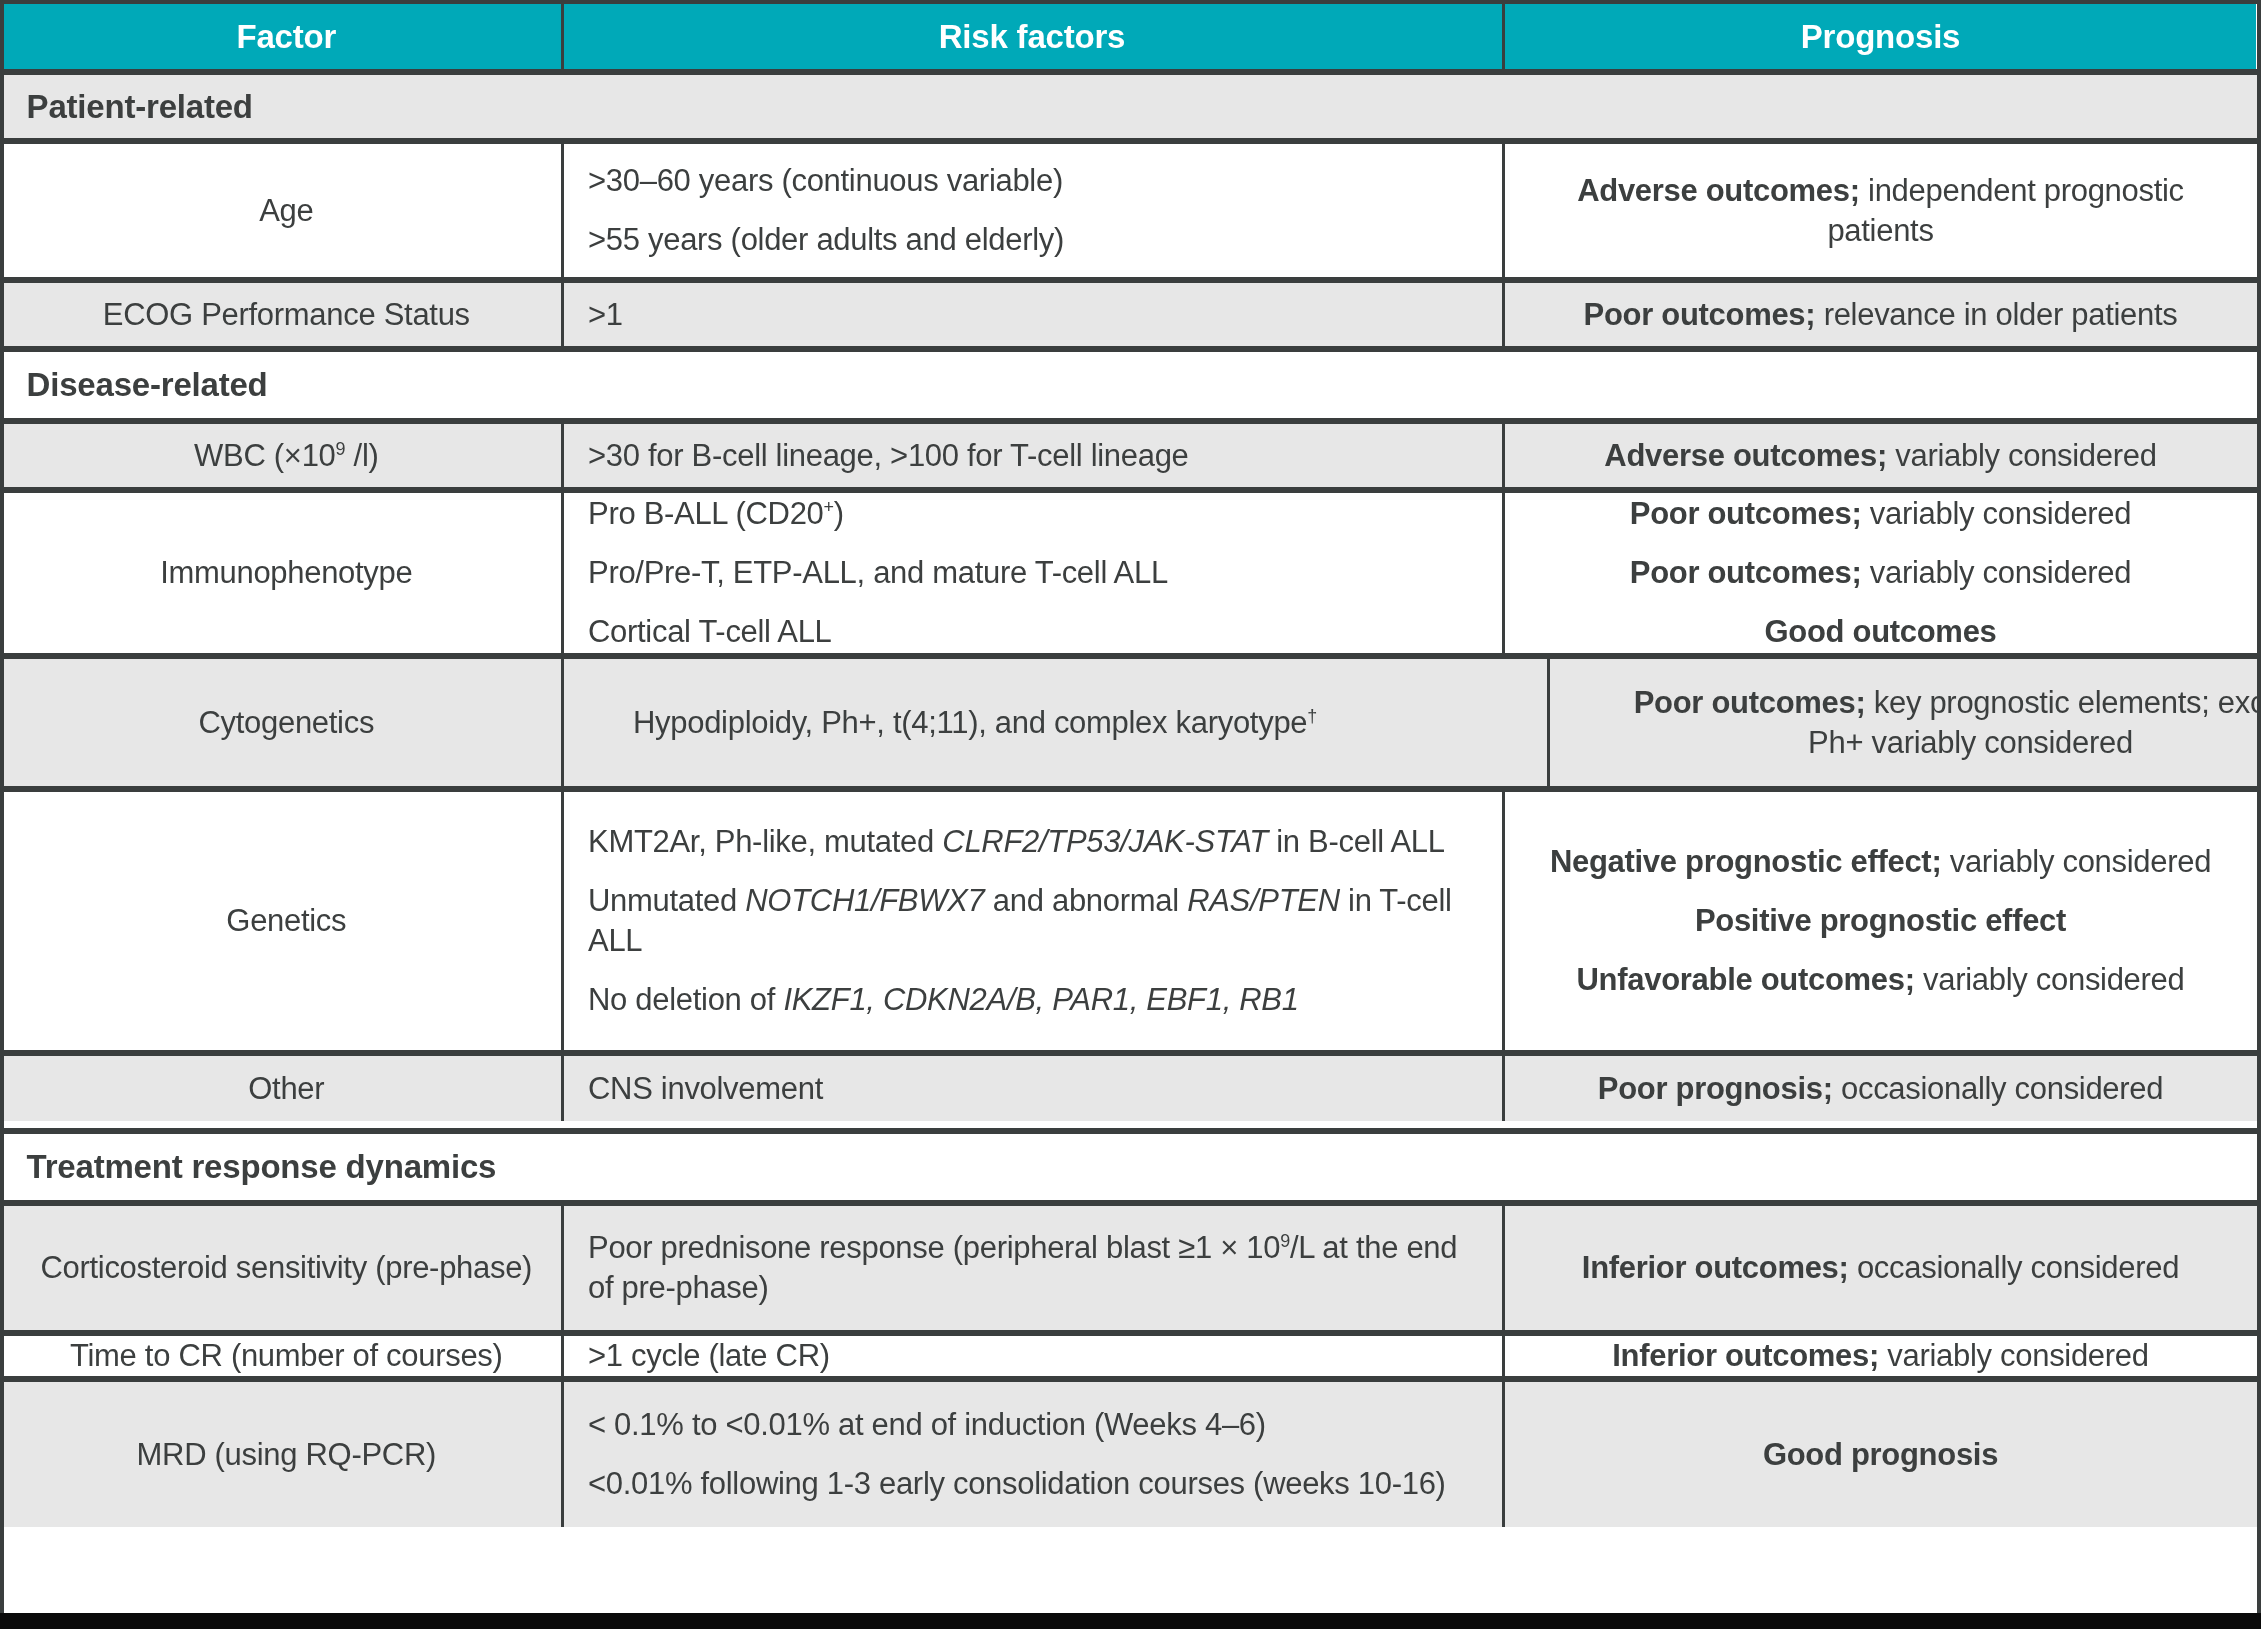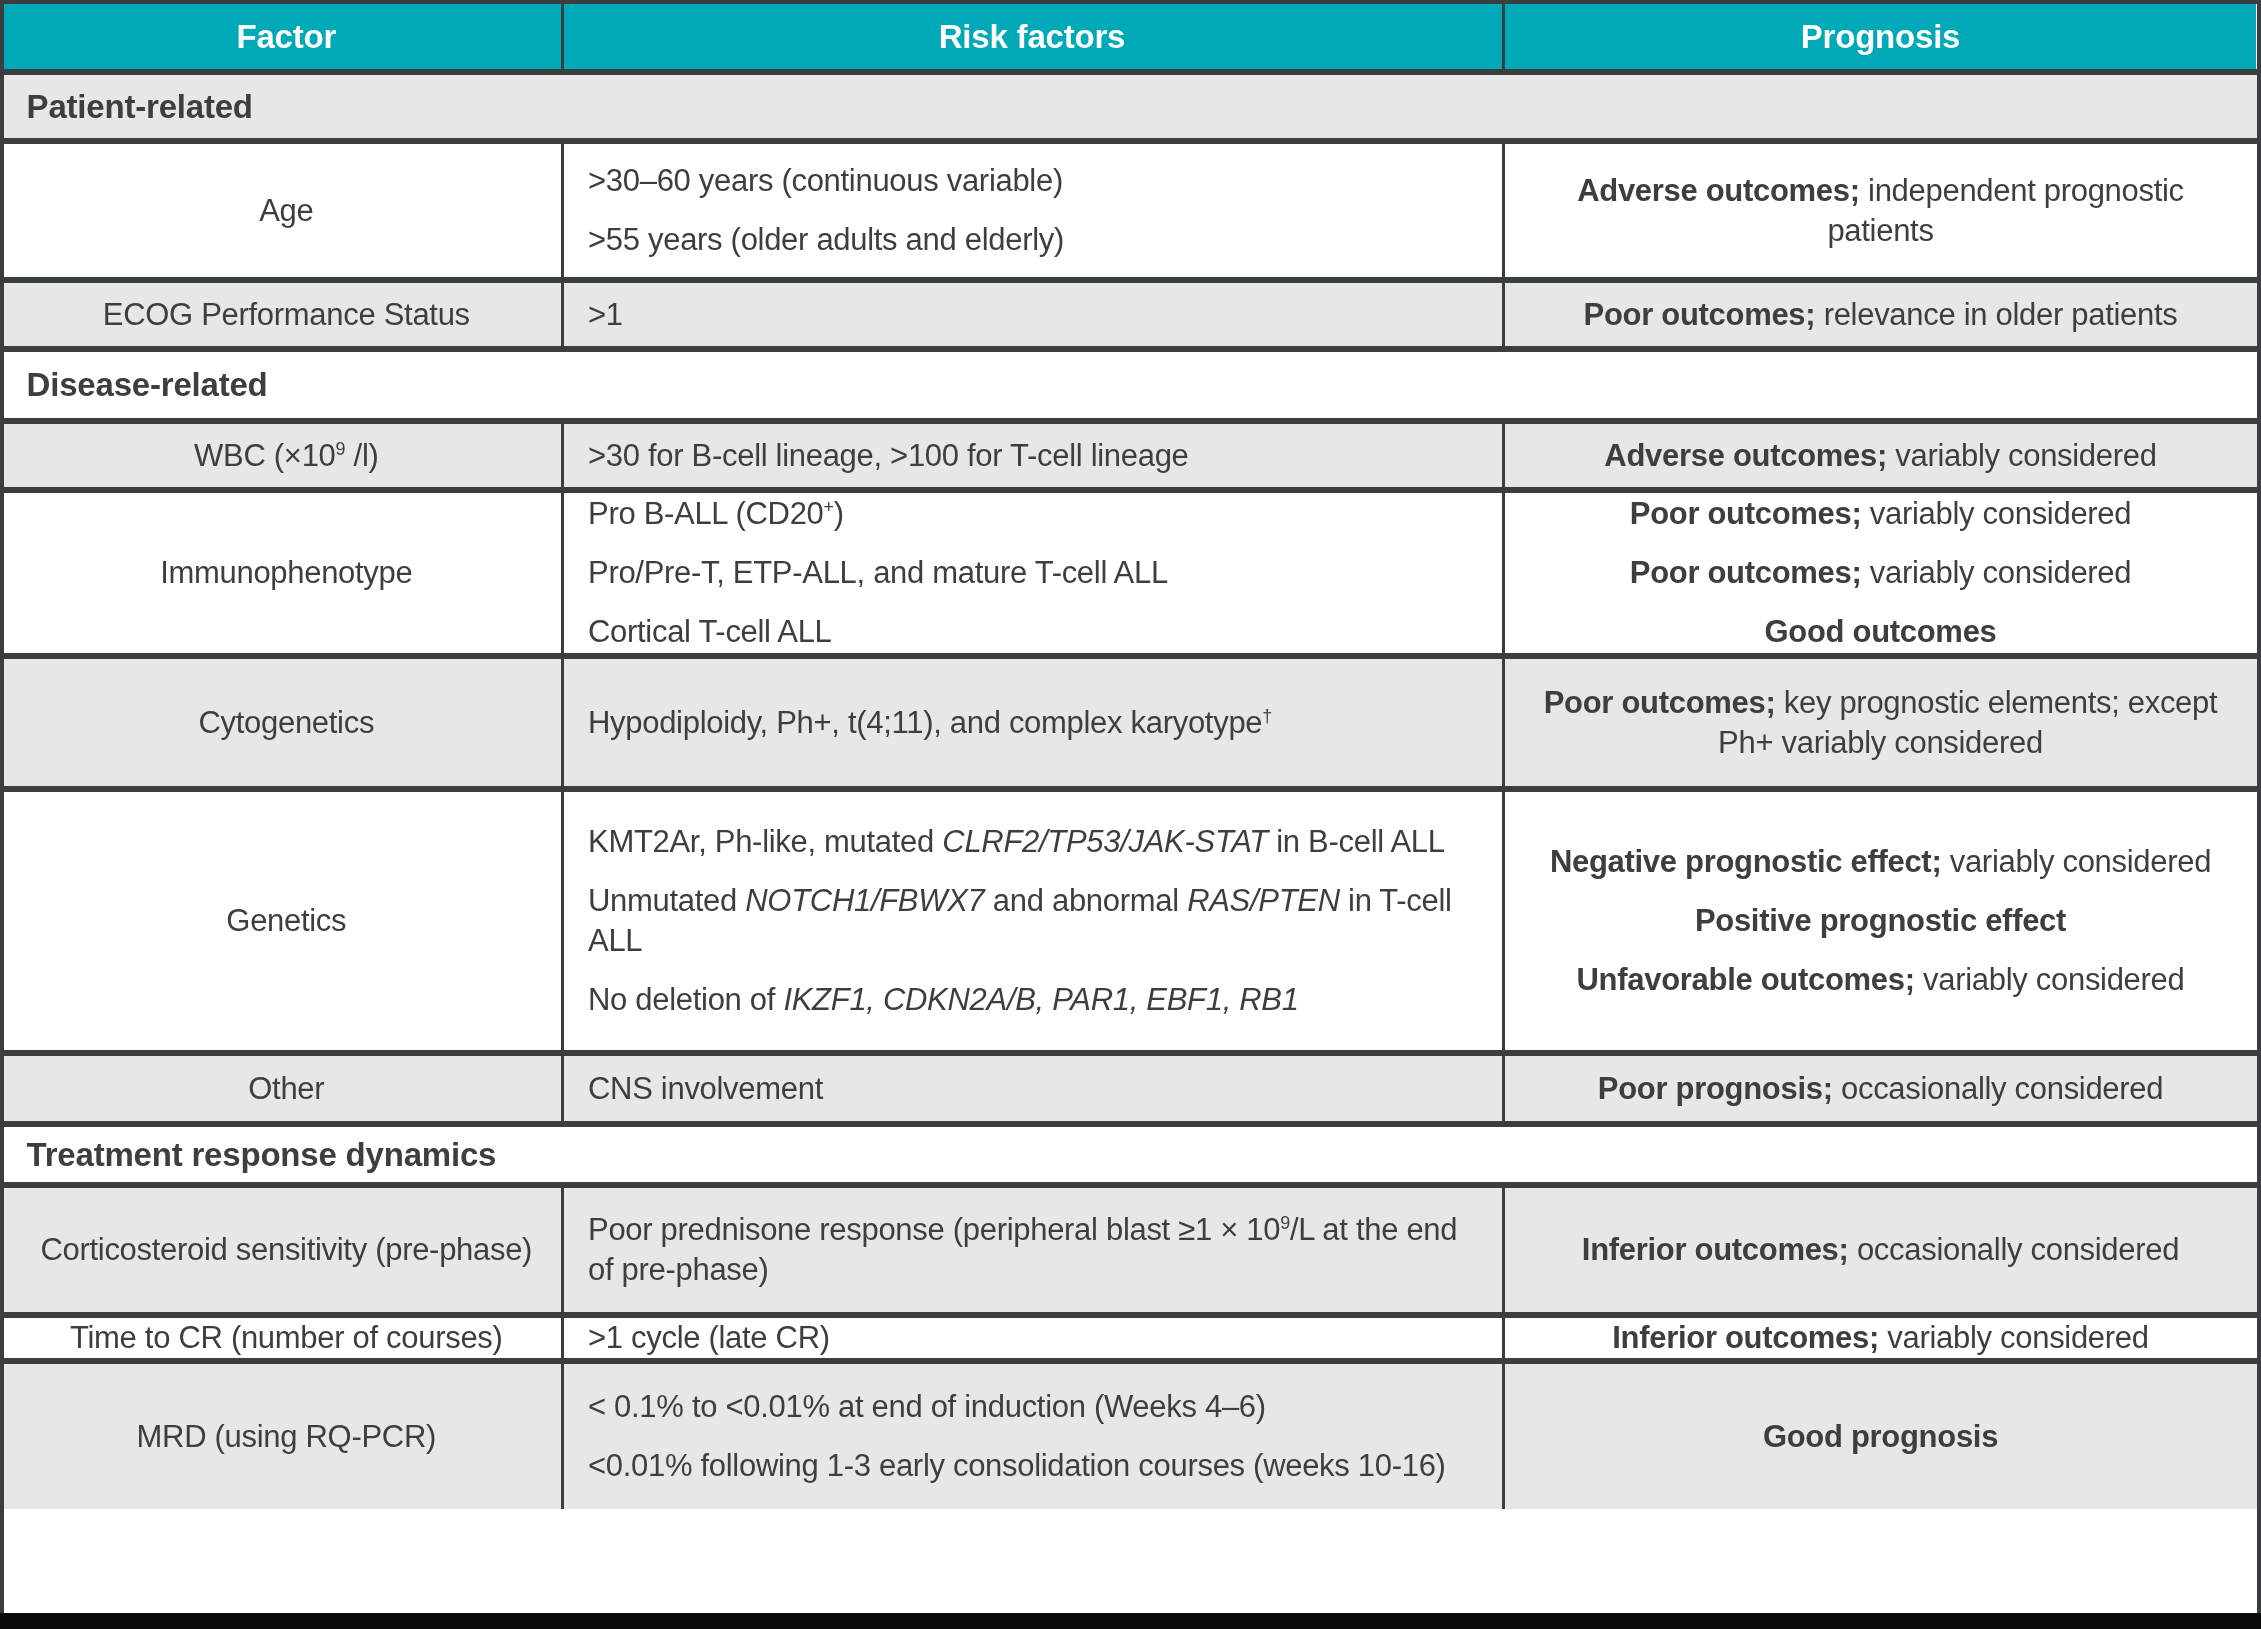--- a/index.html
+++ b/index.html
@@ -39,7 +39,7 @@
   .trow:nth-child(5){height:72px;}
   .trow:nth-child(6){height:69px;}
   .trow:nth-child(7){height:166px;}
-  .trow:nth-child(8){height:133px;}
+  .trow:nth-child(8){height:133px;gap:45px;}
   .trow:nth-child(9){height:264px;}
   .trow:nth-child(10){height:71px;}
   .trow:nth-child(11){height:61px;}

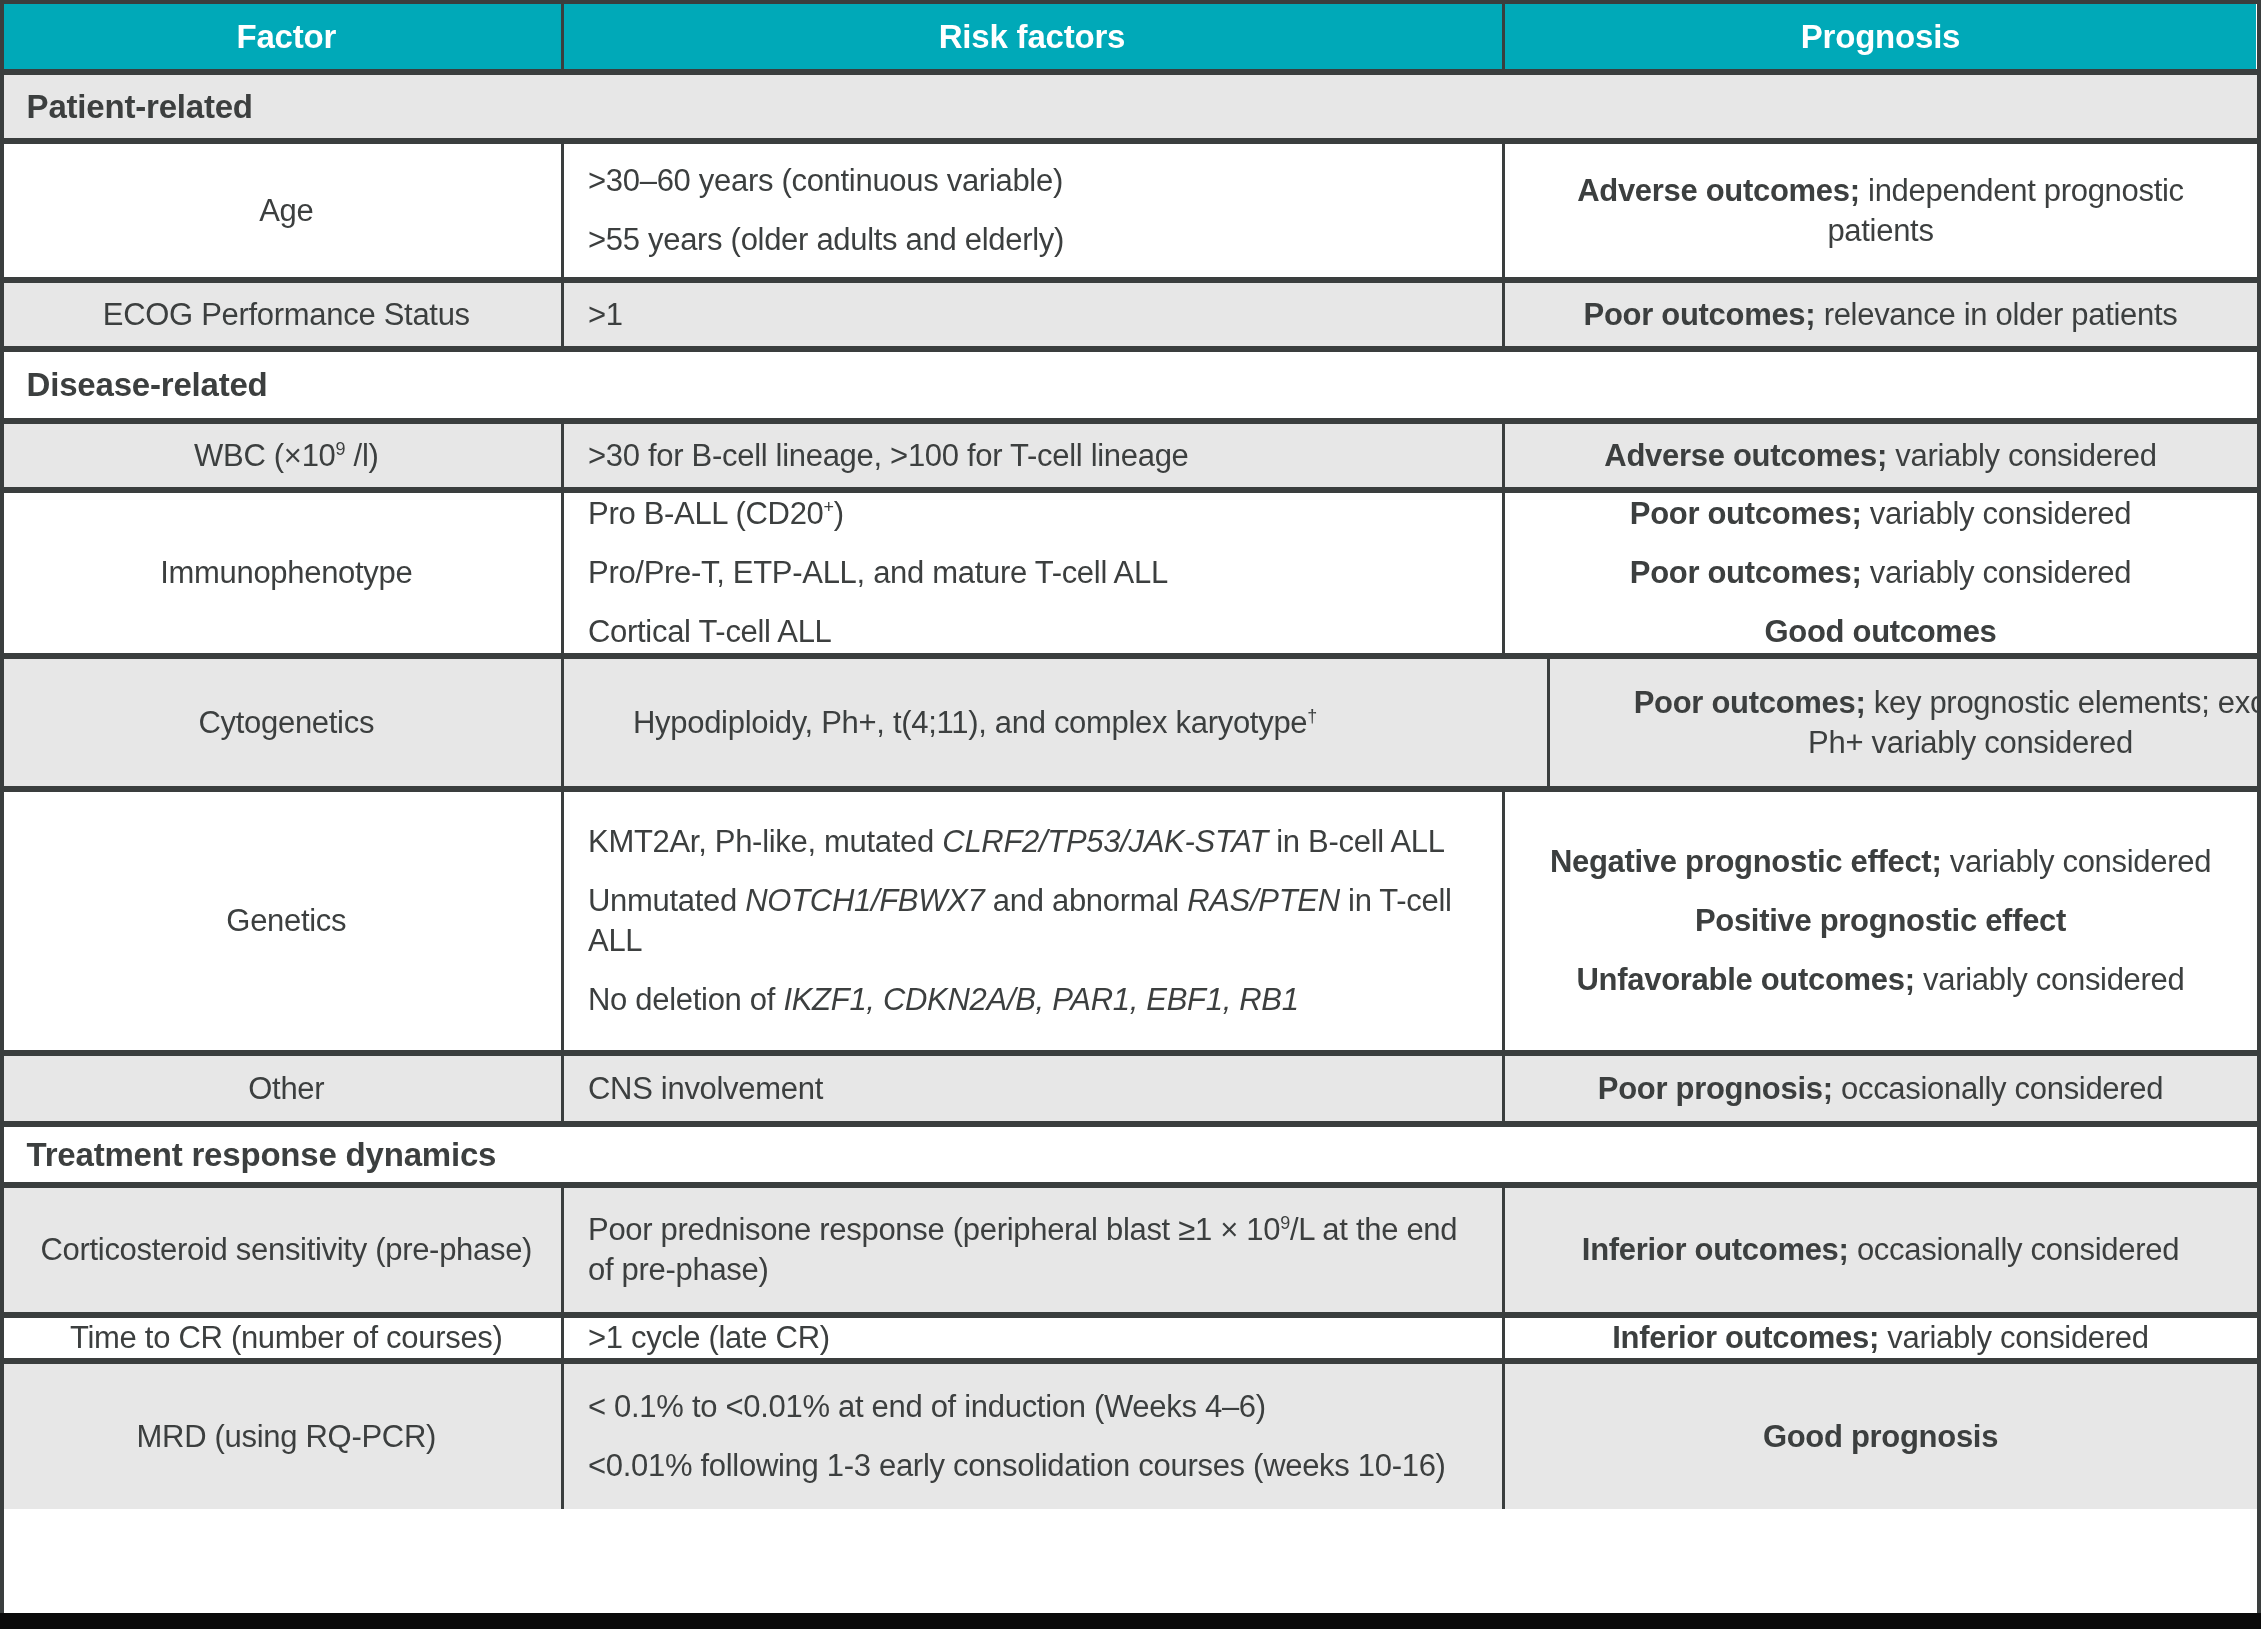--- a/index.html
+++ b/index.html
@@ -42,7 +42,7 @@
   .trow:nth-child(8){height:133px;gap:45px;}
   .trow:nth-child(9){height:264px;}
   .trow:nth-child(10){height:71px;}
-  .trow:nth-child(11){height:61px;}
+  .trow:nth-child(11){height:72px;margin-top:7px;}
   .trow:nth-child(12){height:130px;}
   .trow:nth-child(13){height:46px;}
   .trow:nth-child(14){height:151px;}

